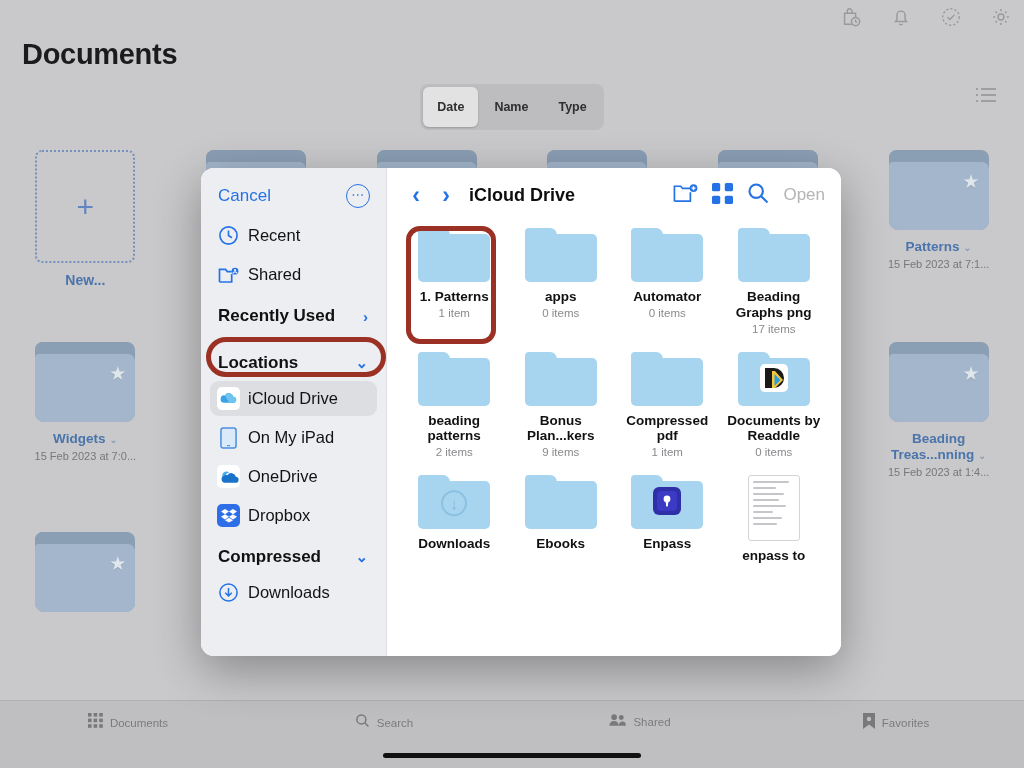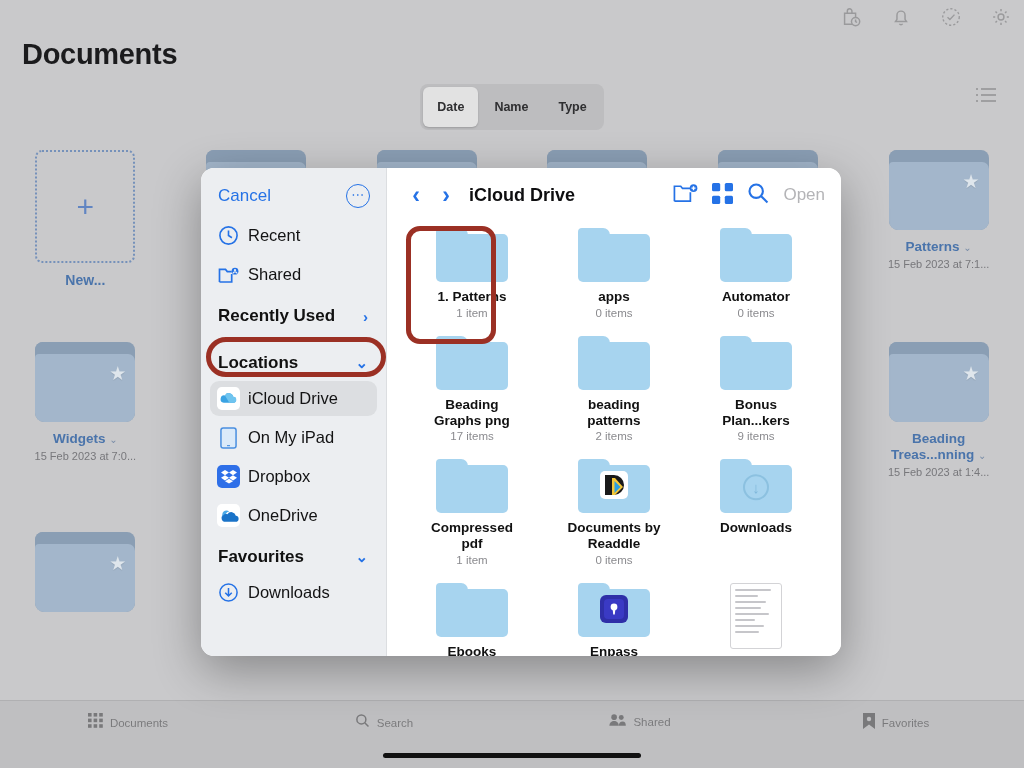--- a/index.html
+++ b/index.html
@@ -158,7 +158,7 @@
   .open-btn { font-size: 17px; color: #b4b4b7; font-weight: 500; }
 
   .filegrid {
-    display: grid; grid-template-columns: repeat(3, 1fr);
+    display: grid; grid-template-columns: repeat(4, 1fr);
     padding: 6px 14px 0 14px; row-gap: 17px;
   }
   .fcell { display: flex; flex-direction: column; align-items: center; position: relative; }

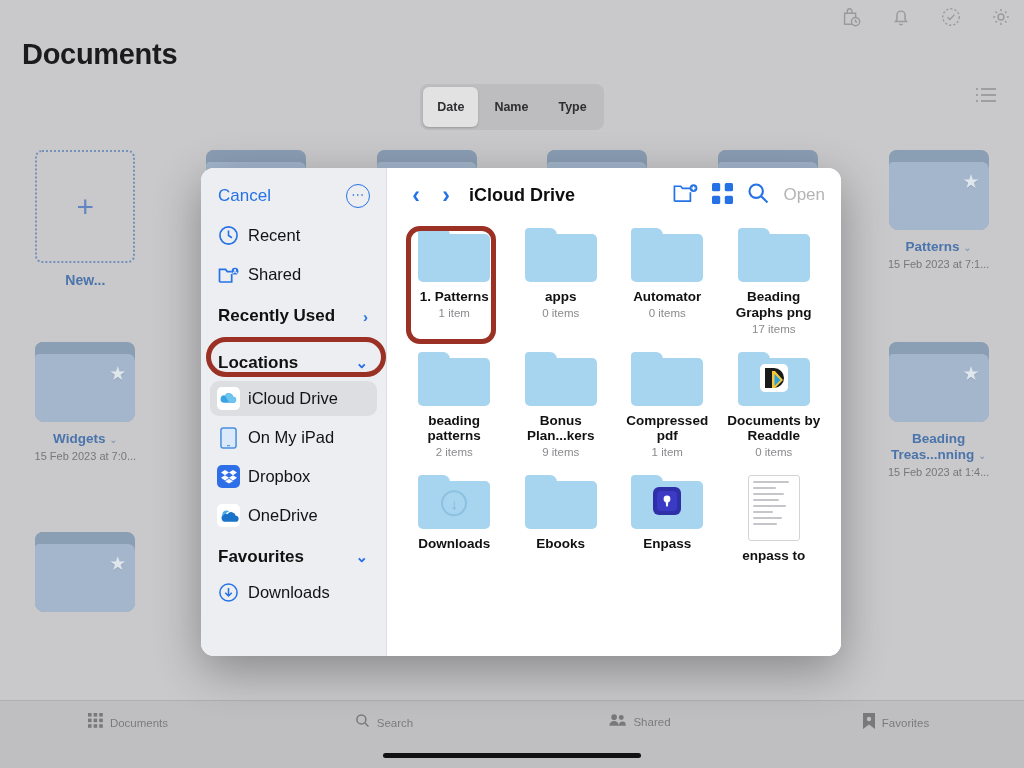--- a/index.html
+++ b/index.html
@@ -488,6 +488,15 @@
         <span class="lbl">On My iPad</span>
       </div>
       <div class="sb-row">
+        <span class="appicon" style="background:#fff;">
+          <svg width="22" height="16" viewBox="0 0 22 16">
+            <path d="M6 13.8h11.4a3 3 0 0 0 .4-6 4.6 4.6 0 0 0-8.4-1.6A3.4 3.4 0 0 0 6 13.8z" fill="#1a73c8"></path>
+            <path d="M4.6 9.2a3.6 3.6 0 0 1 3.2-3.2 4.3 4.3 0 0 1 3.4-2.6c-.7-.5-1.6-.8-2.6-.8a4.4 4.4 0 0 0-4.3 3.6z" fill="#4aa9e8"></path>
+          </svg>
+        </span>
+        <span class="lbl">OneDrive</span>
+      </div>
+      <div class="sb-row">
         <span class="appicon" style="background:#2e6fe8;">
           <svg width="16" height="15" viewBox="0 0 16 15" fill="#fff">
             <path d="M4 1L0 3.6l4 2.6 4-2.6z"></path>
@@ -498,15 +507,6 @@
           </svg>
         </span>
         <span class="lbl">Dropbox</span>
-      </div>
-      <div class="sb-row">
-        <span class="appicon" style="background:#fff;">
-          <svg width="22" height="16" viewBox="0 0 22 16">
-            <path d="M6 13.8h11.4a3 3 0 0 0 .4-6 4.6 4.6 0 0 0-8.4-1.6A3.4 3.4 0 0 0 6 13.8z" fill="#1a73c8"></path>
-            <path d="M4.6 9.2a3.6 3.6 0 0 1 3.2-3.2 4.3 4.3 0 0 1 3.4-2.6c-.7-.5-1.6-.8-2.6-.8a4.4 4.4 0 0 0-4.3 3.6z" fill="#4aa9e8"></path>
-          </svg>
-        </span>
-        <span class="lbl">OneDrive</span>
       </div>
 
       <div class="sb-head">

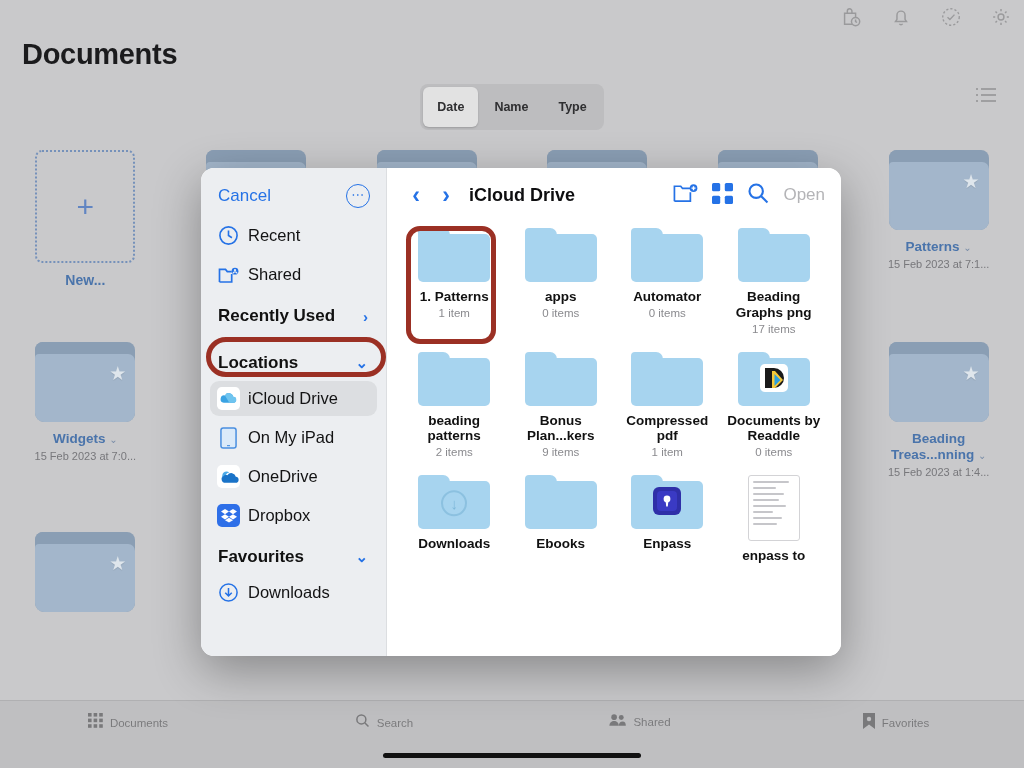--- a/index.html
+++ b/index.html
@@ -510,7 +510,7 @@
       </div>
 
       <div class="sb-head">
-        <span class="htxt">Favourites</span>
+        <span class="htxt">Compressed</span>
         <span class="chv">⌄</span>
       </div>
       <div class="sb-row">

